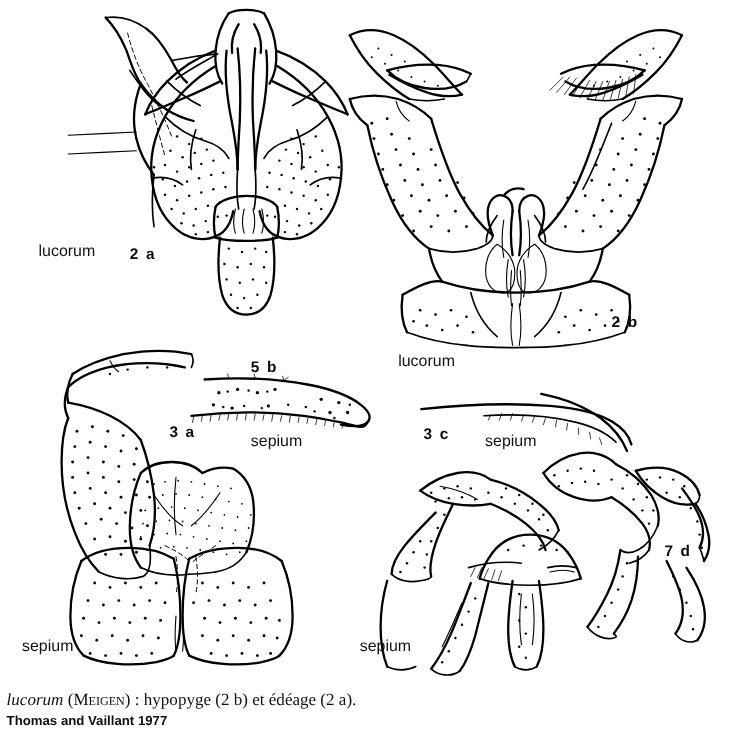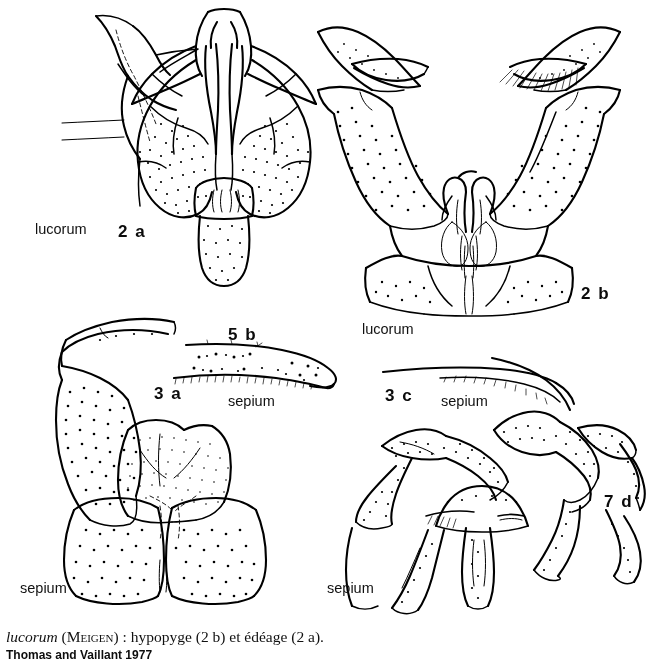--- a/index.html
+++ b/index.html
@@ -28,7 +28,7 @@
     position: absolute;
     font-family: "Liberation Sans", sans-serif;
     font-weight: bold;
-    font-size: 17px;
+    font-size: 14px;
     color: #0b0b0b;
     letter-spacing: 1.5px;
     white-space: nowrap;

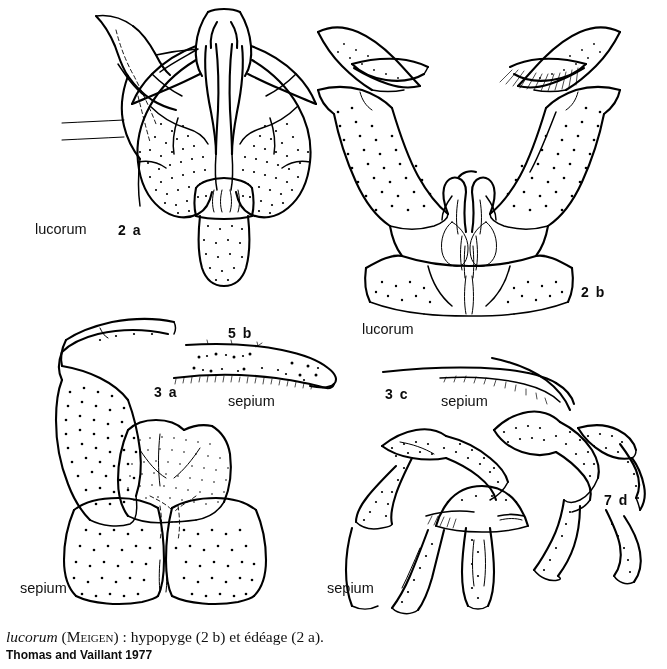--- a/index.html
+++ b/index.html
@@ -854,7 +854,7 @@
   <div class="sp-label" style="left:35px; top:221px;">lucorum</div>
   <div class="fig-label" style="left:118px; top:222px;">2 a</div>
 
-  <div class="fig-label" style="left:581px; top:284px;">2 b</div>
+  <div class="fig-label" style="left:556px; top:284px;">2 b</div>
   <div class="sp-label" style="left:362px; top:321px;">lucorum</div>
 
   <div class="fig-label" style="left:228px; top:325px;">5 b</div>

